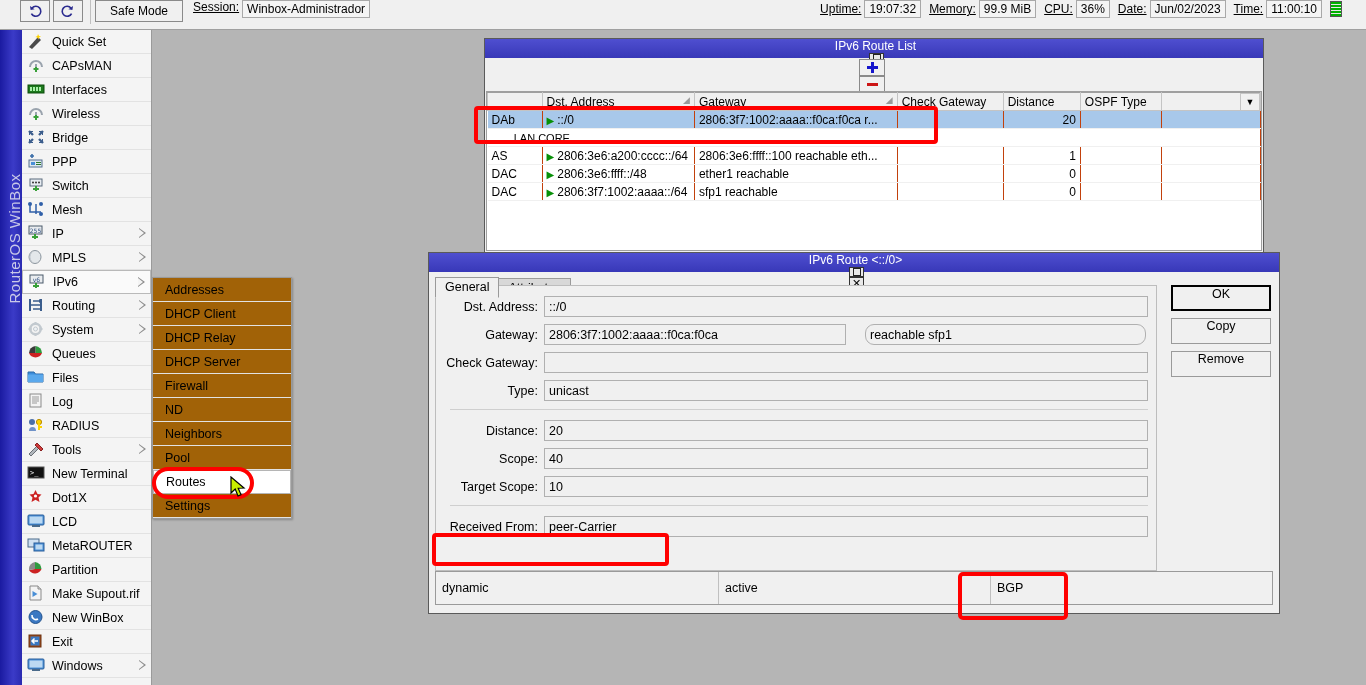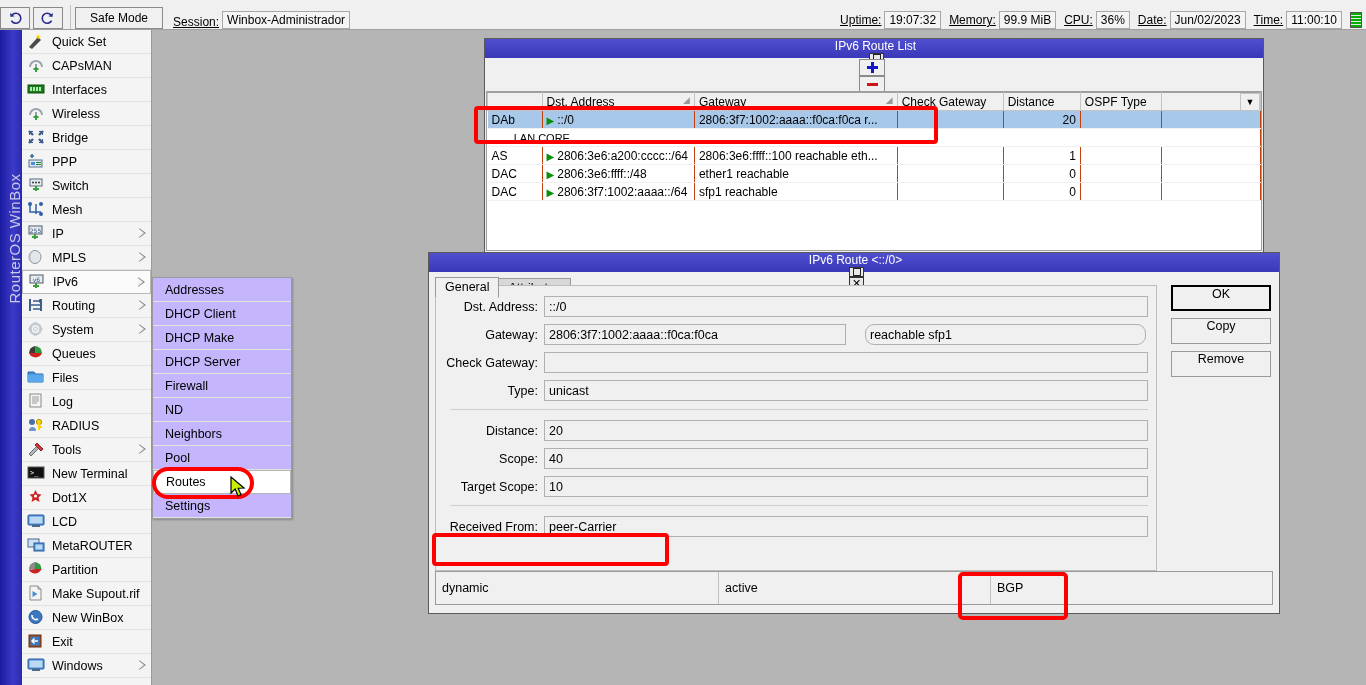--- a/index.html
+++ b/index.html
@@ -18,7 +18,7 @@
   #topbar{
     position:absolute; left:0; top:0; width:1366px; height:30px;
     background:#f0f0f0; border-bottom:1px solid #a0a0a0;
-    display:flex; align-items:flex-end; padding:0 0;
+    display:flex; align-items:flex-start; padding:0 20px;
   }
   .tb-btn{
     width:30px; height:22px; background:#f0f0f0;

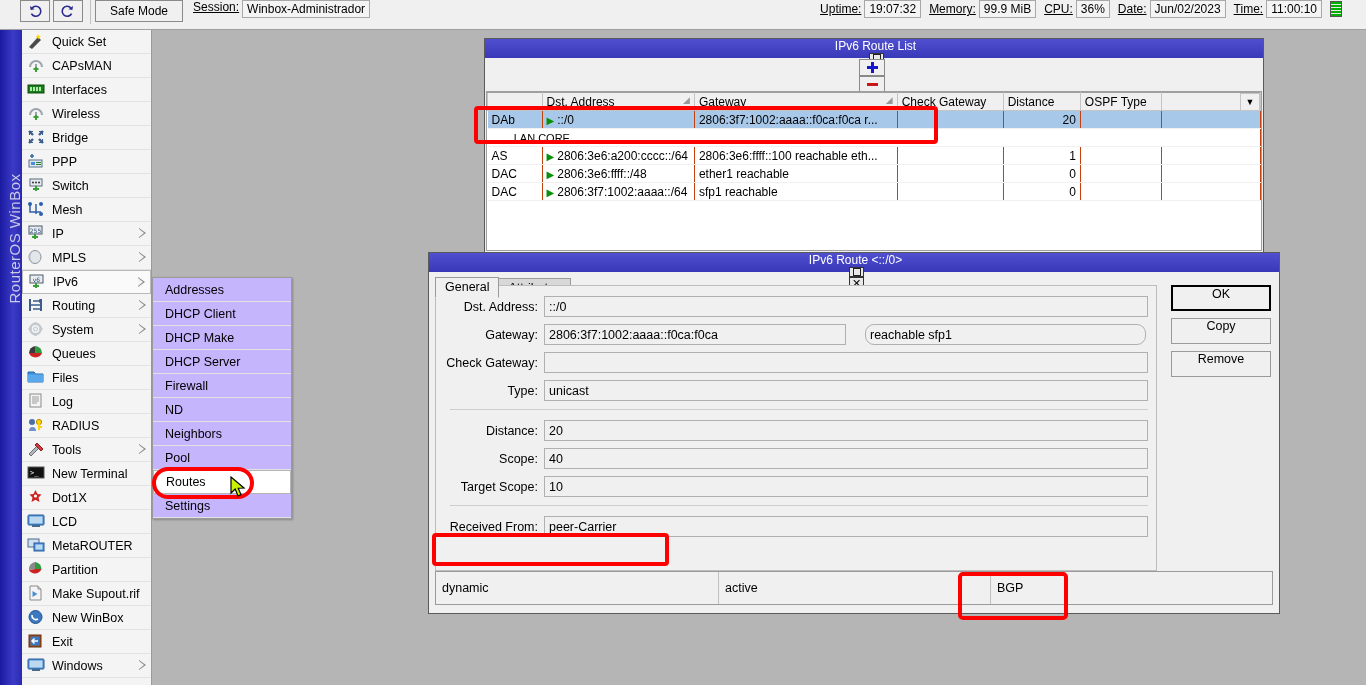--- a/index.html
+++ b/index.html
@@ -82,7 +82,7 @@
   
   #submenu{
     position:absolute; left:152px; top:277px; width:140px;
-    background:#c4b5fd; border:1px solid #9a9a9a;
+    background:#a16207; border:1px solid #9a9a9a;
     box-shadow:1px 1px 2px rgba(0,0,0,.25);
   }
   .smi{

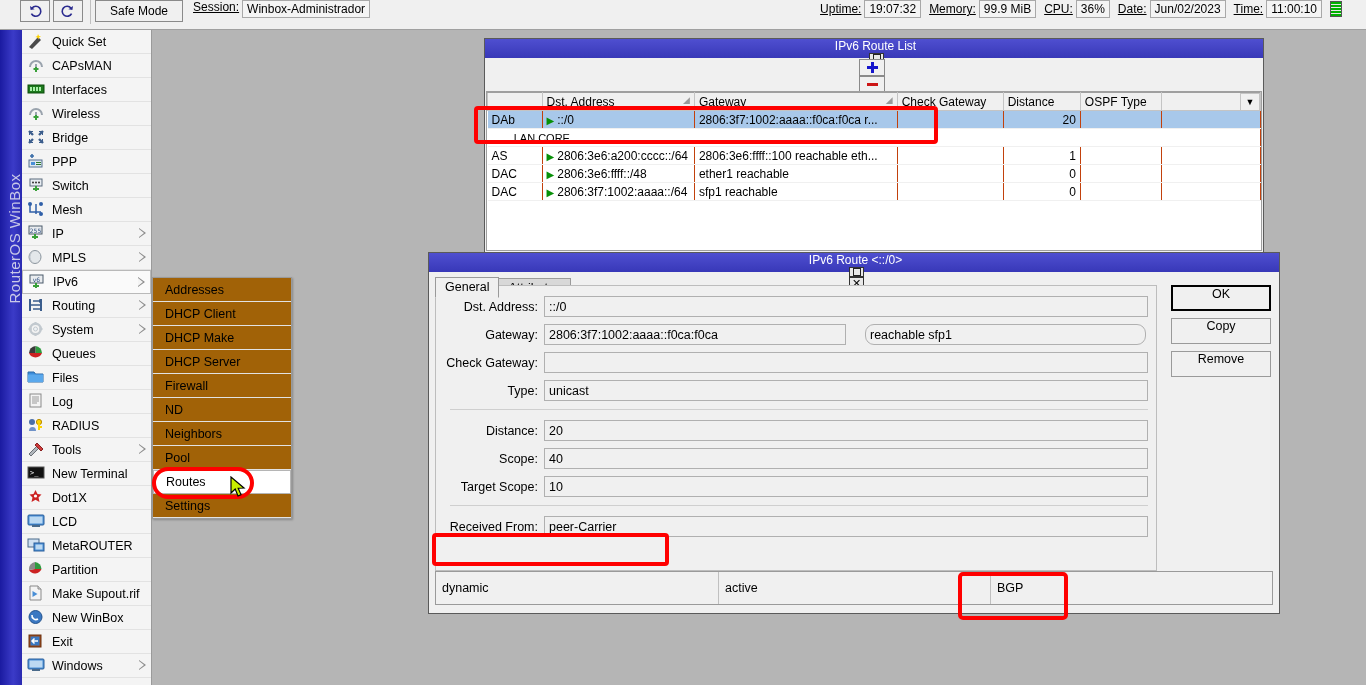--- a/index.html
+++ b/index.html
@@ -462,7 +462,7 @@
       <span>DHCP Client</span>
     </div>
     <div class="smi">
-      <span>DHCP Make</span>
+      <span>DHCP Relay</span>
     </div>
     <div class="smi">
       <span>DHCP Server</span>

